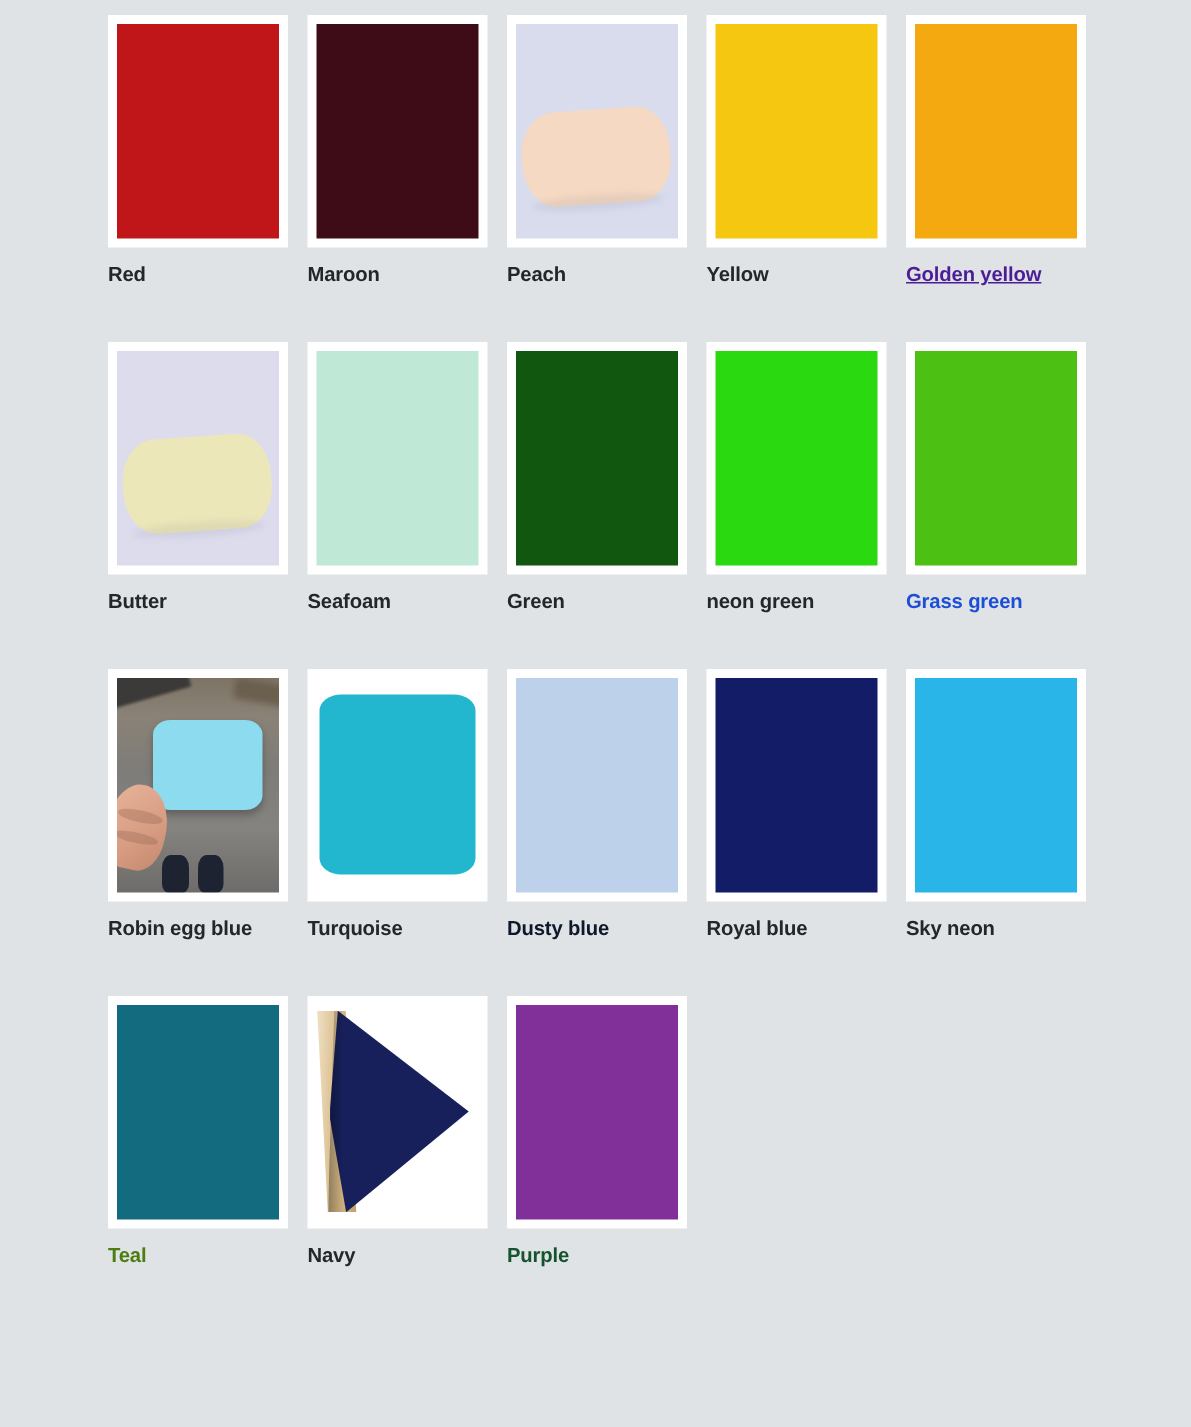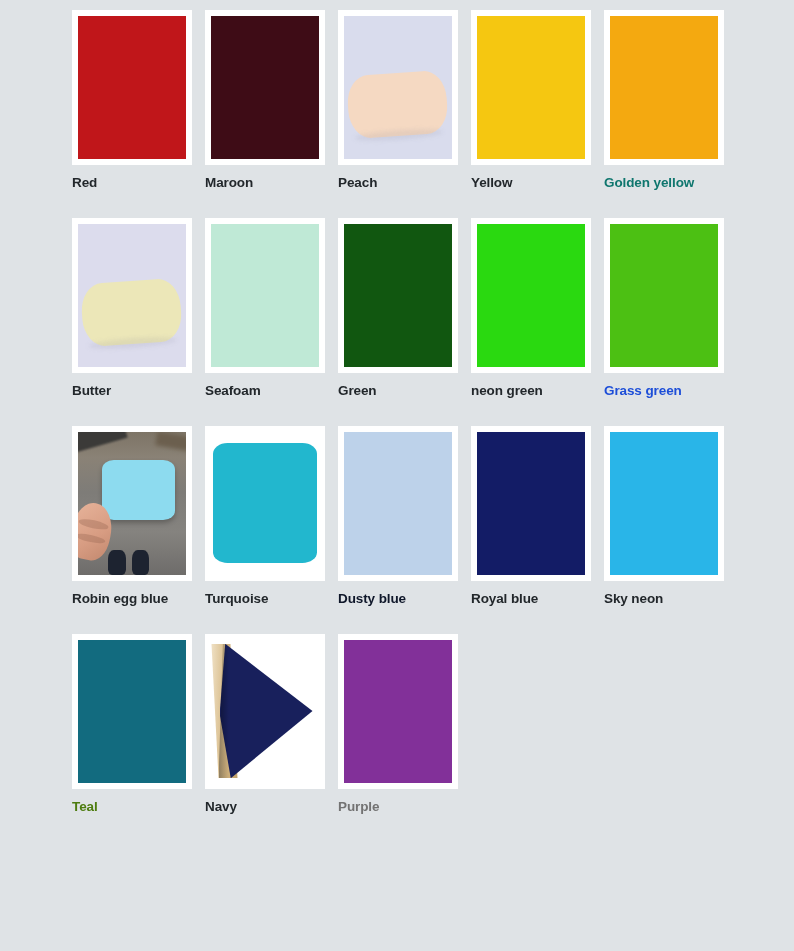--- a/index.html
+++ b/index.html
@@ -23,7 +23,7 @@
   }
   .cell {
     width: 143px;
-    margin-bottom: 2px;
+    margin-bottom: 12px;
   }
   .card {
     width: 120px;

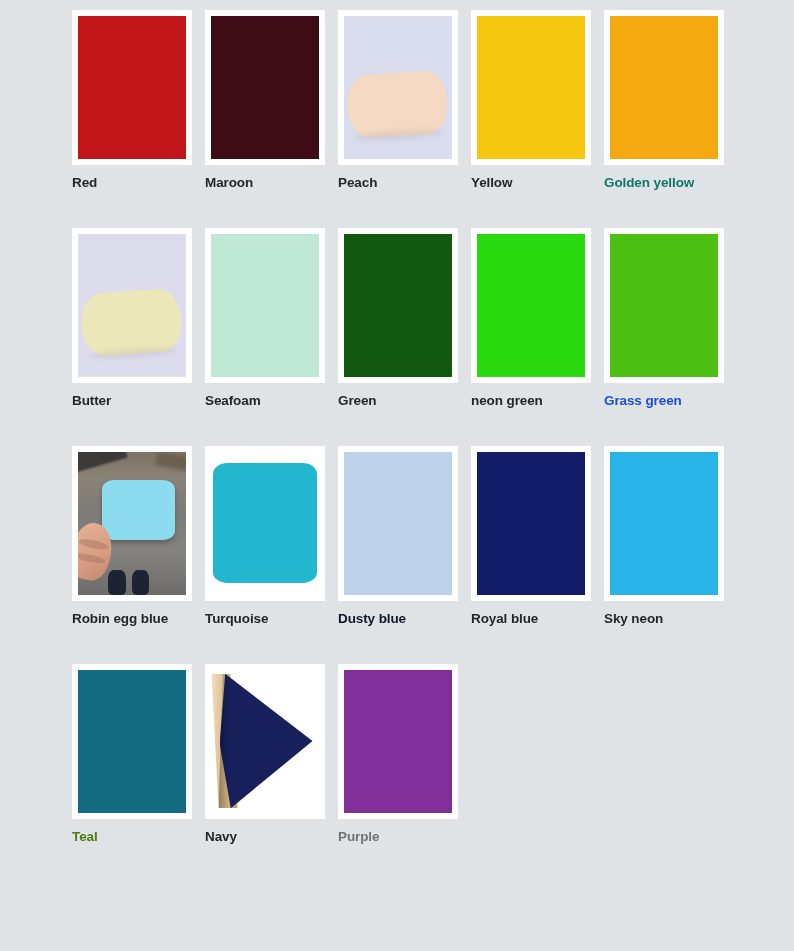--- a/index.html
+++ b/index.html
@@ -214,7 +214,7 @@
       <div class="card" style="background: rgb(255, 255, 255);">
         <div class="swatch sw-flat" style="background: rgb(244, 169, 16);"></div>
       </div>
-      <div class="label" style="color: #0f766e;">Golden yellow</div>
+      <div class="label" style="color: #4c1d95; text-decoration: underline;">Golden yellow</div>
     </div>
     <div class="cell">
       <div class="card" style="background: rgb(255, 255, 255);">

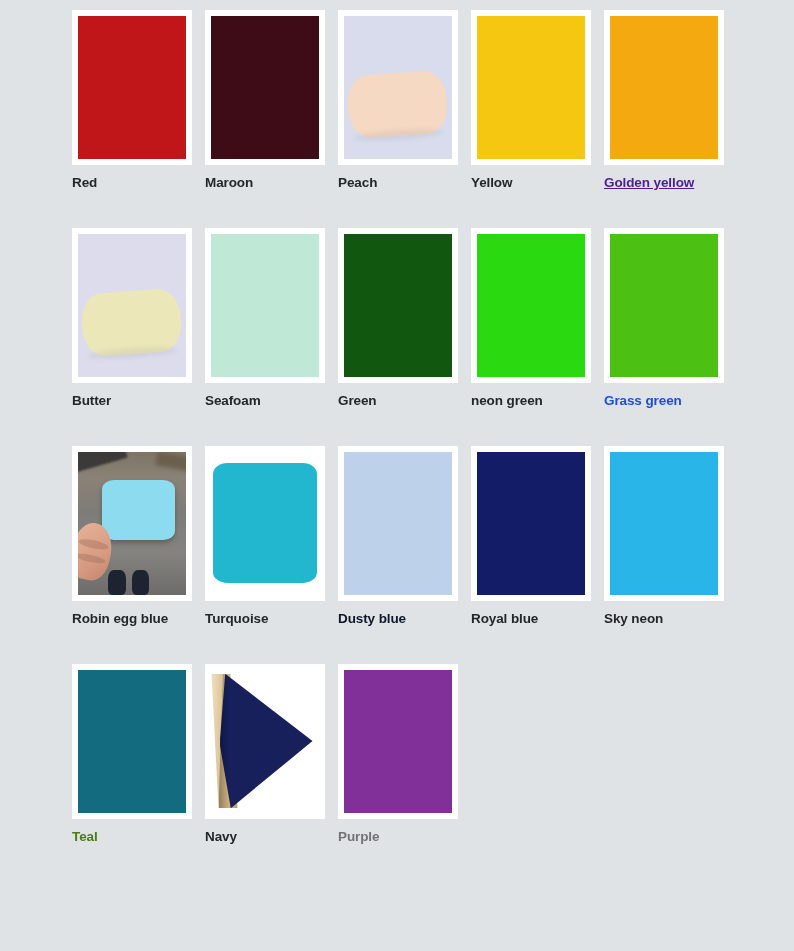--- a/index.html
+++ b/index.html
@@ -307,7 +307,7 @@
       <div class="card" style="background: rgb(255, 255, 255);">
         <div class="swatch sw-flat" style="background: rgb(130, 48, 153);"></div>
       </div>
-      <div class="label" style="color: #737373;">Purple</div>
+      <div class="label" style="color: #14532d;">Purple</div>
     </div>
   </div>
 

